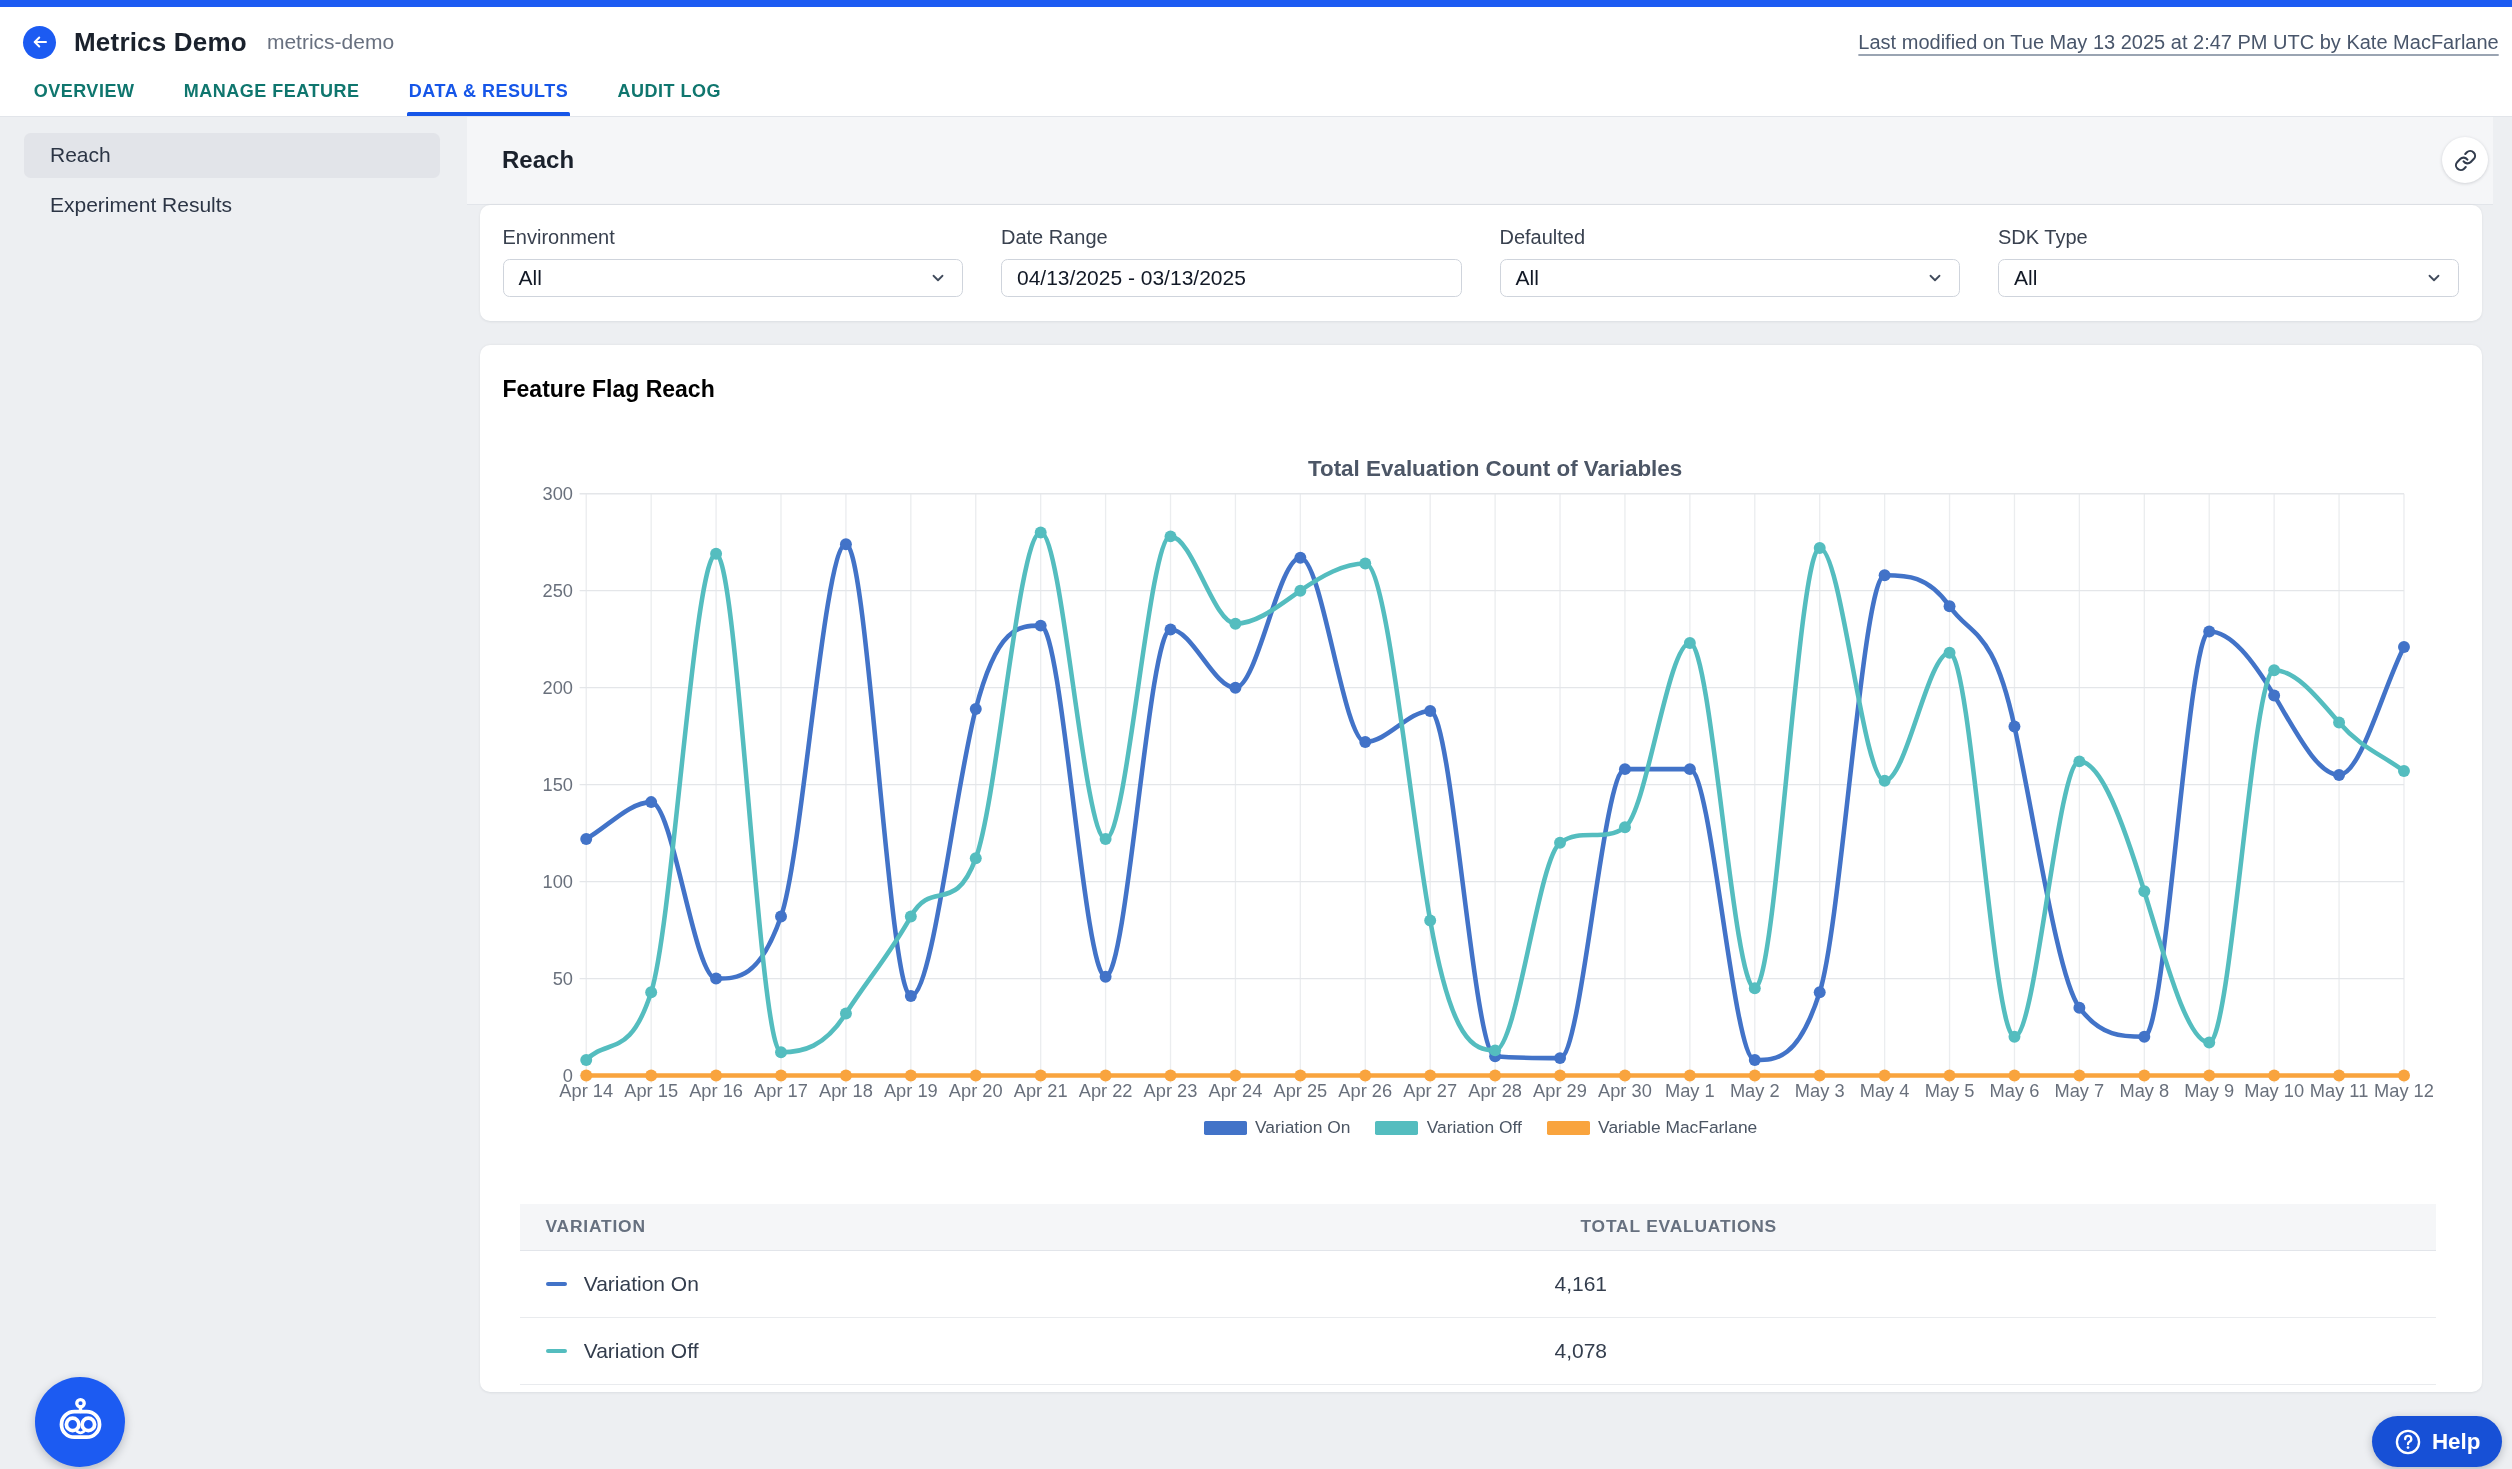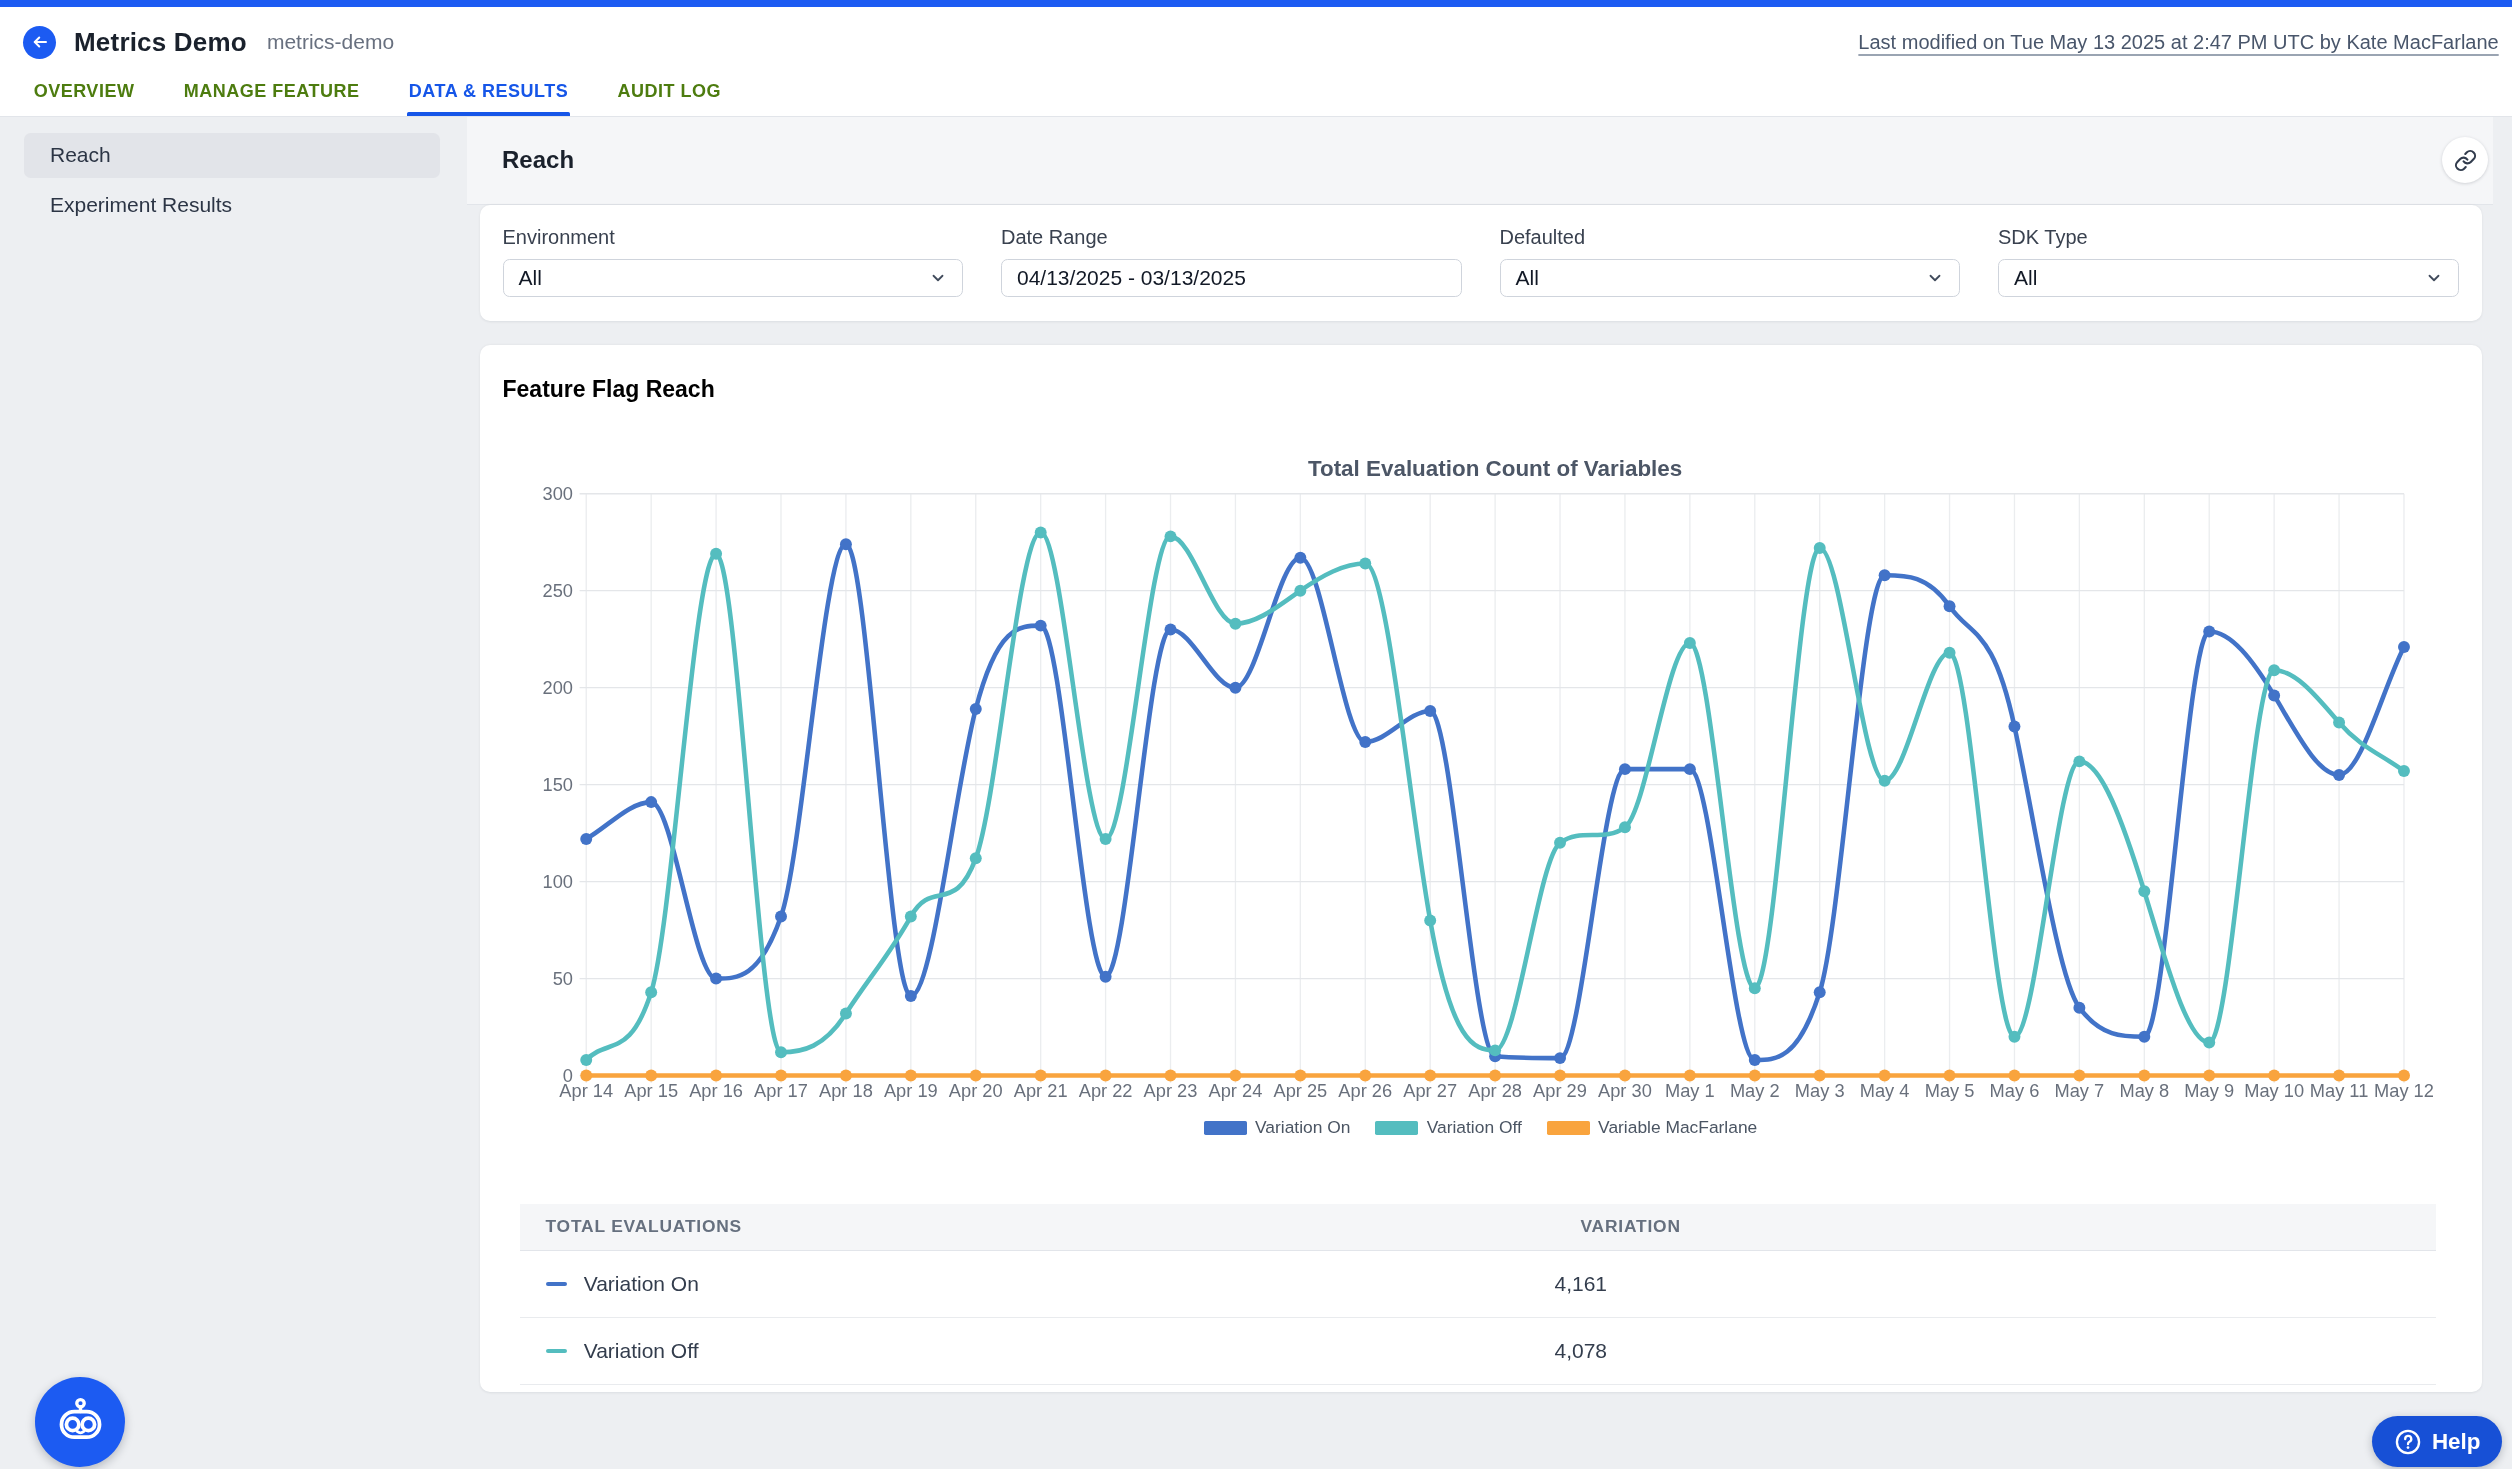--- a/index.html
+++ b/index.html
@@ -17,7 +17,7 @@
   .header-spacer { flex:1; }
   .last-modified { font-size:20px; color:#49566b; text-decoration:underline; text-underline-offset:5px; text-decoration-color:#9aa4b2; }
   .tabs-row { position:absolute; left:32px; bottom:0; display:flex; gap:46px; }
-  .tab { font-size:18px; font-weight:700; letter-spacing:0.5px; color:#4d7c0f; padding:10px 1.7px 13.3px 1.7px; cursor:pointer; position:relative; }
+  .tab { font-size:18px; font-weight:700; letter-spacing:0.5px; color:#0f766e; padding:10px 1.7px 13.3px 1.7px; cursor:pointer; position:relative; }
   .tab.active { color:#1656e8; }
   .tab.active::after { content:""; position:absolute; left:0; right:0; bottom:0; height:3.3px; background:#1656e8; border-radius:1.7px 1.7px 0 0; }
 

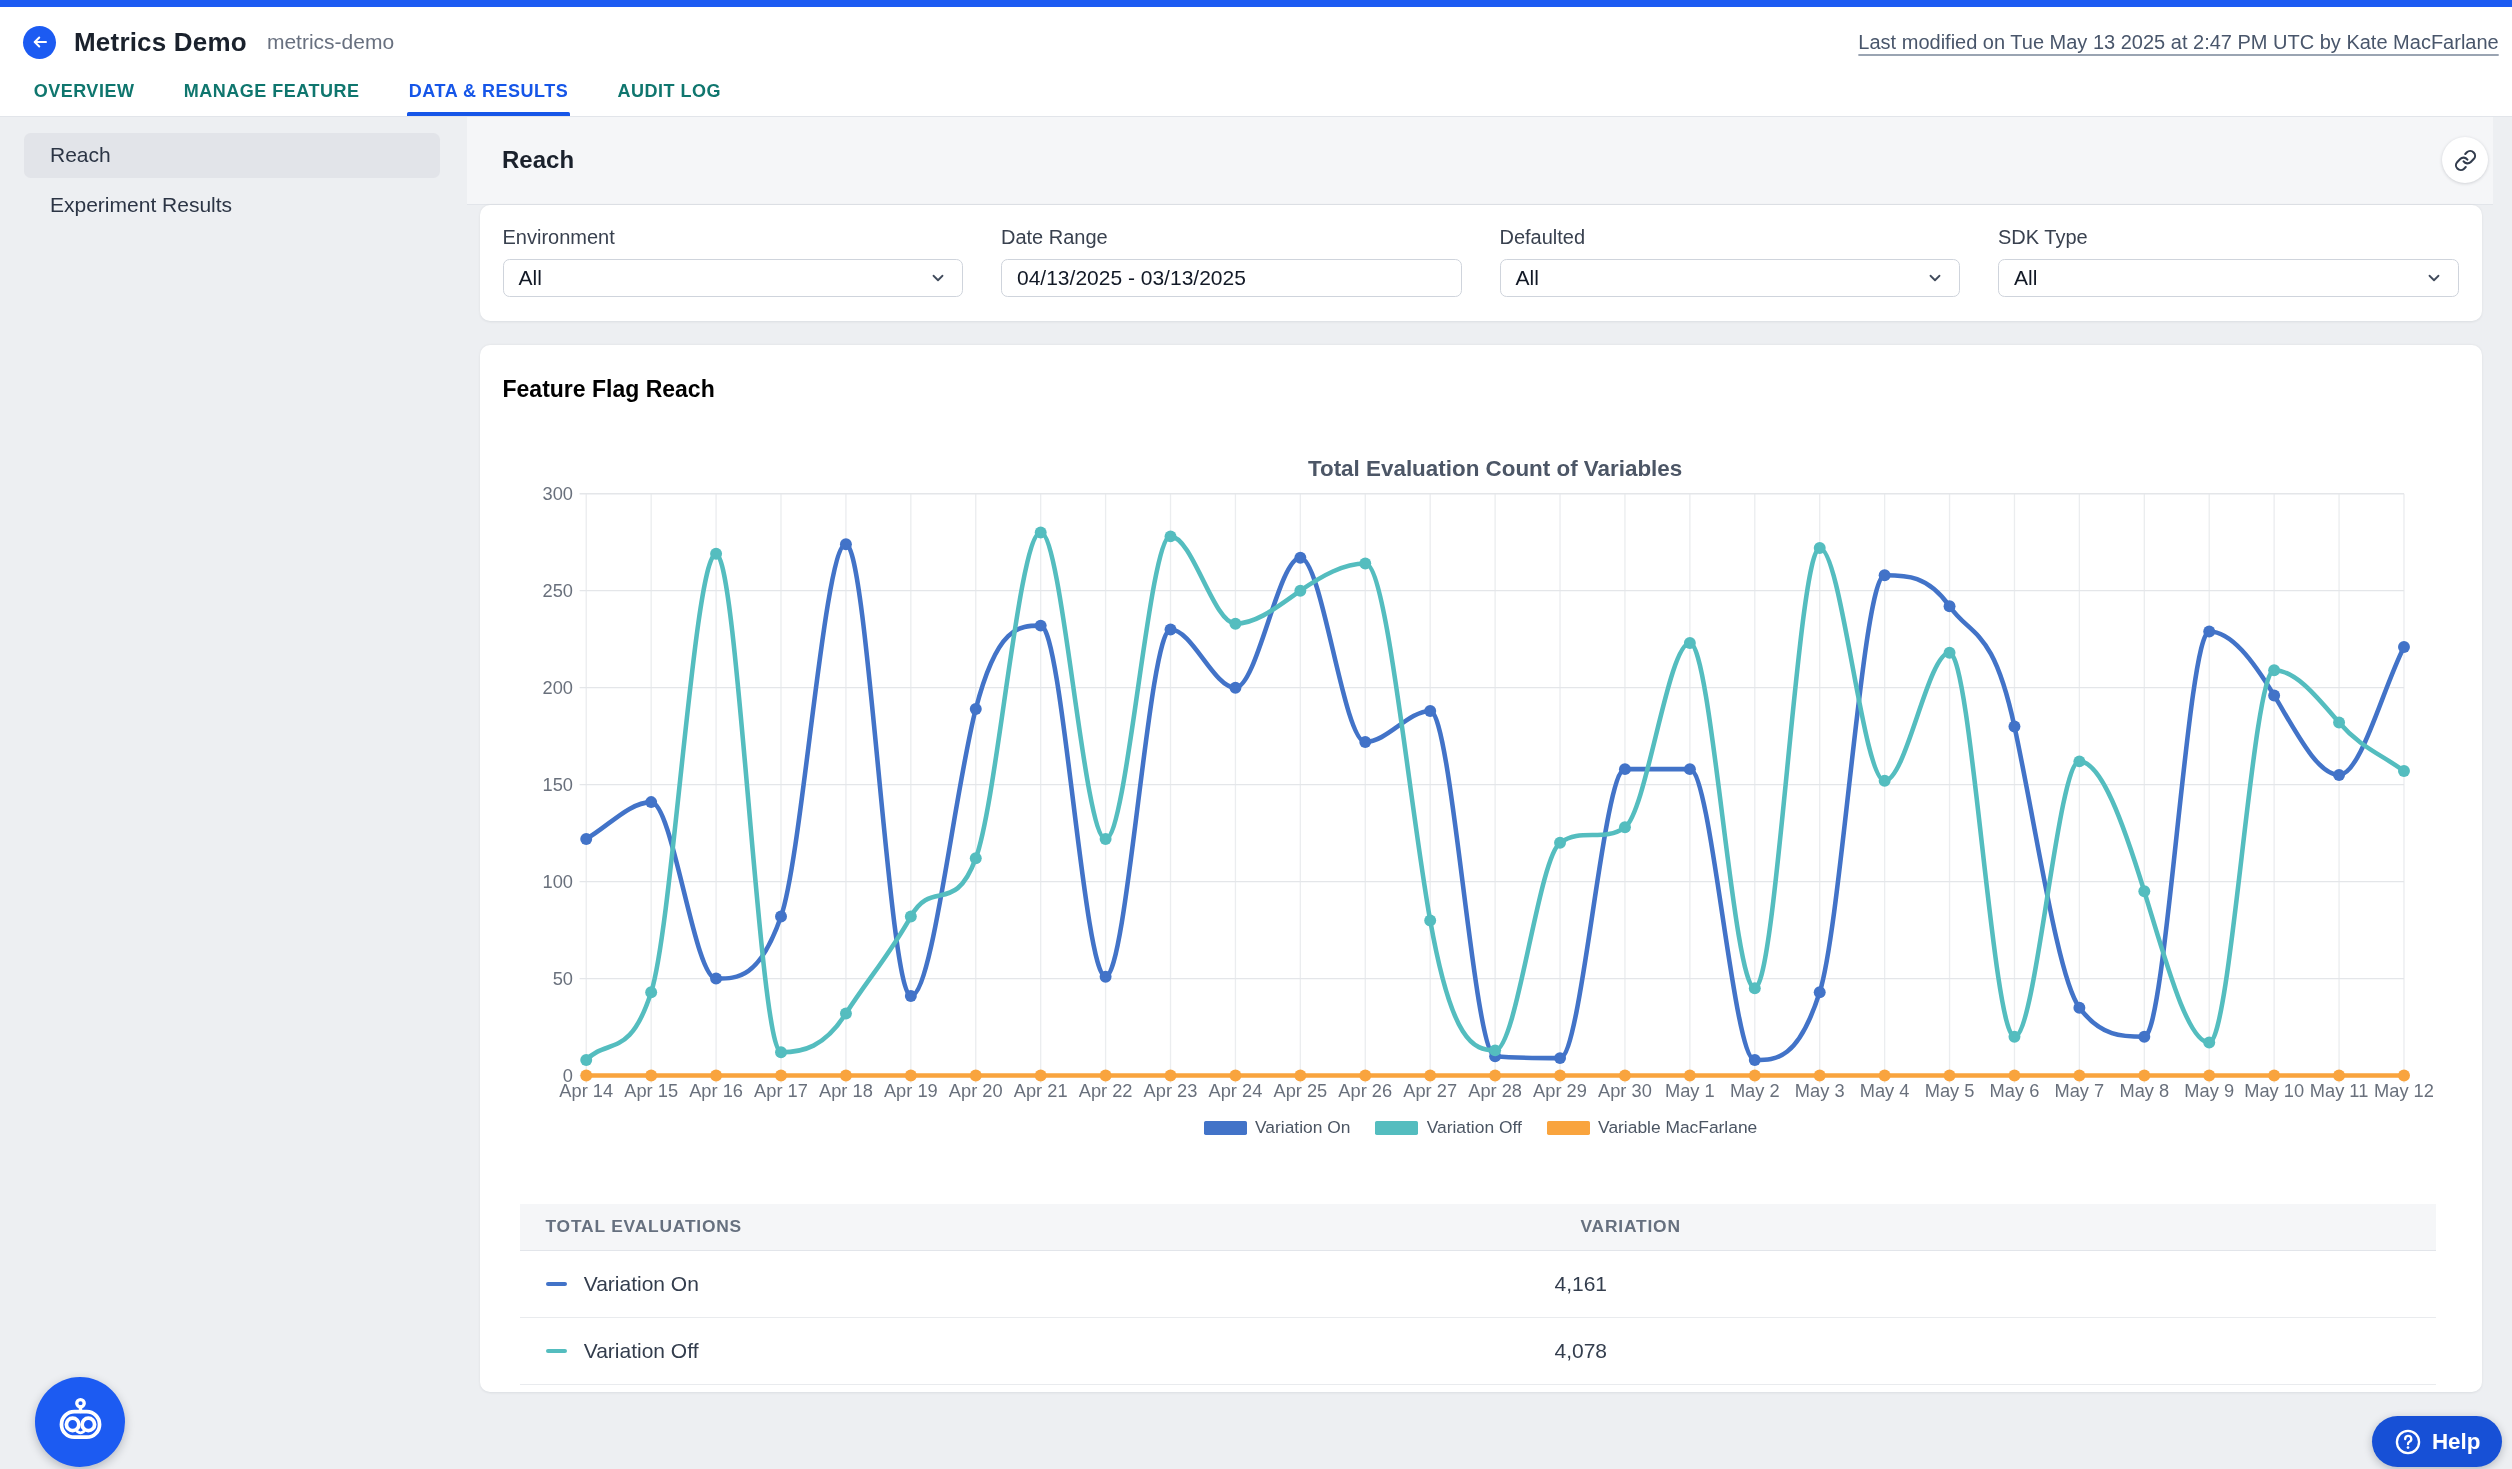--- a/index.html
+++ b/index.html
@@ -327,8 +327,8 @@
 
       <div class="reach-table">
         <div class="t-head">
+          <div class="th">VARIATION</div>
           <div class="th">TOTAL EVALUATIONS</div>
-          <div class="th">VARIATION</div>
         </div>
         <div id="table-body">
             <div class="t-row">

